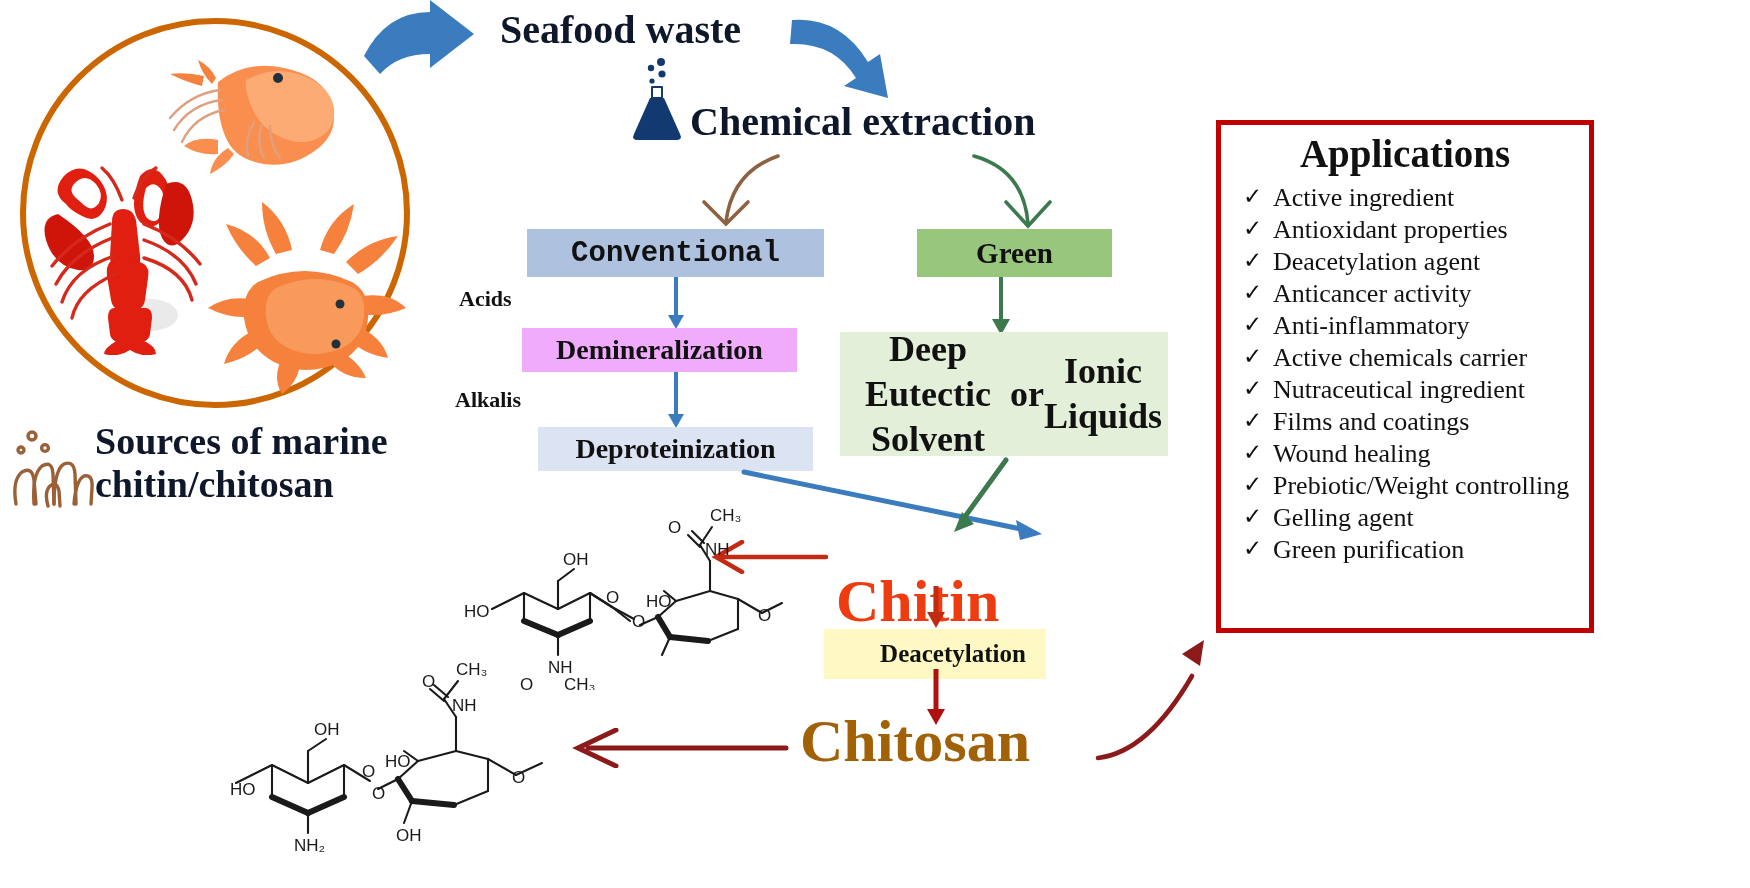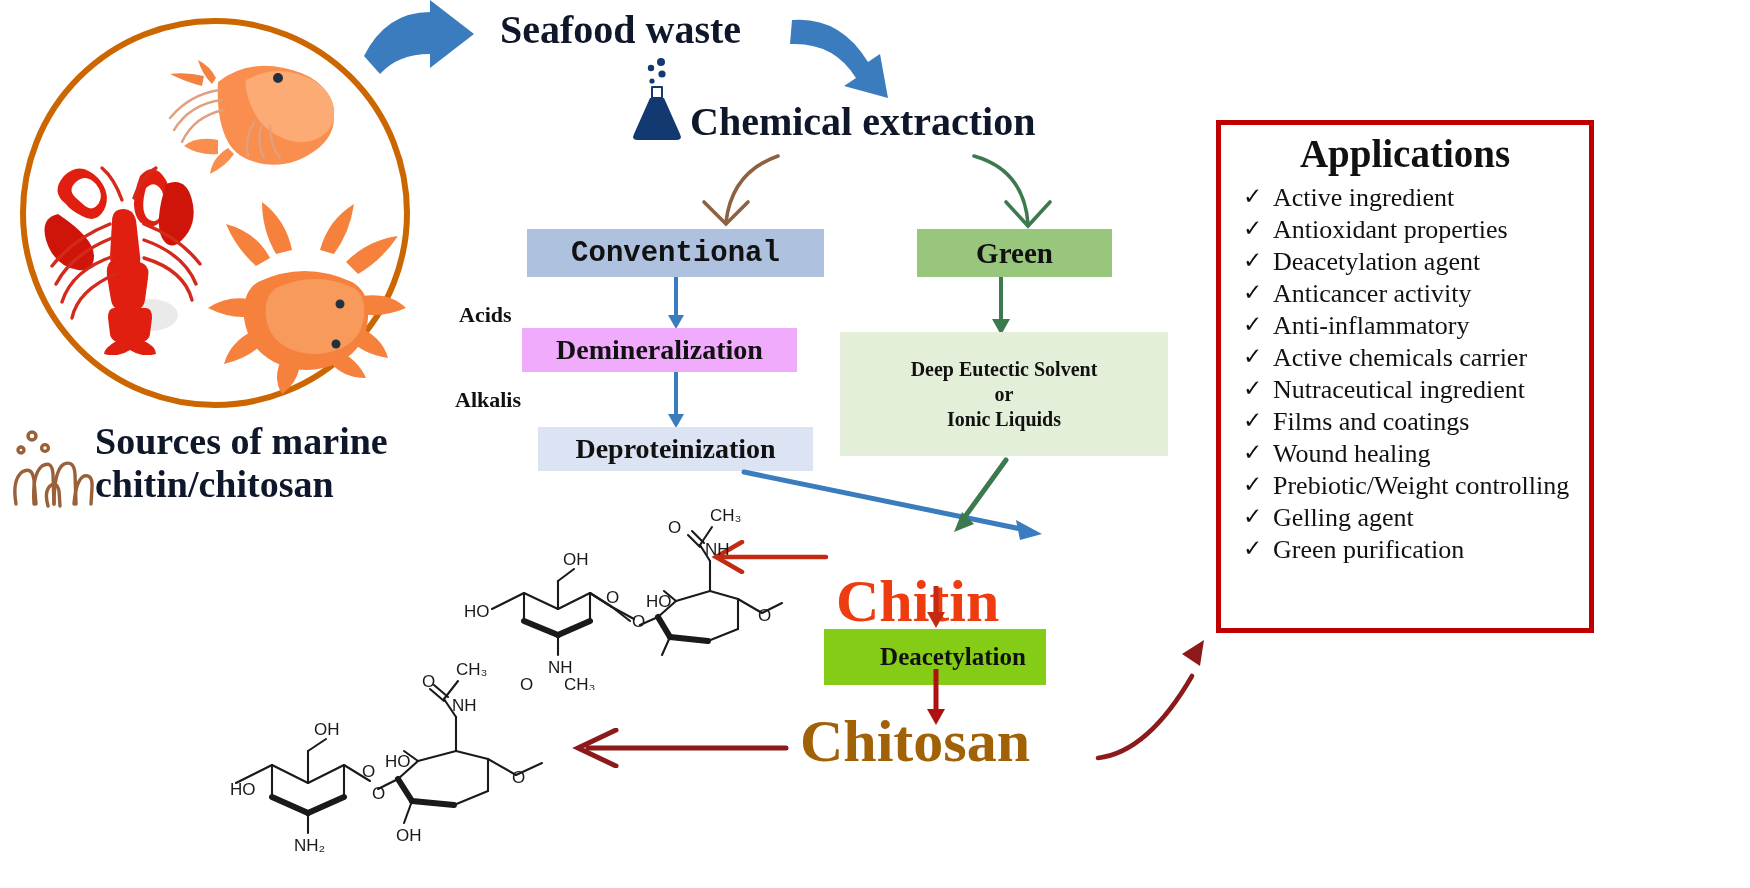--- a/index.html
+++ b/index.html
@@ -39,7 +39,7 @@
 
   
   .sidelab{font-family:"Liberation Serif",serif;font-weight:bold;color:#111;font-size:22px;}
-  #label-acids{left:459px;top:286px;margin-top:16px;}
+  #label-acids{left:459px;top:286px;}
   #label-alkalis{left:455px;top:387px;}
 
   

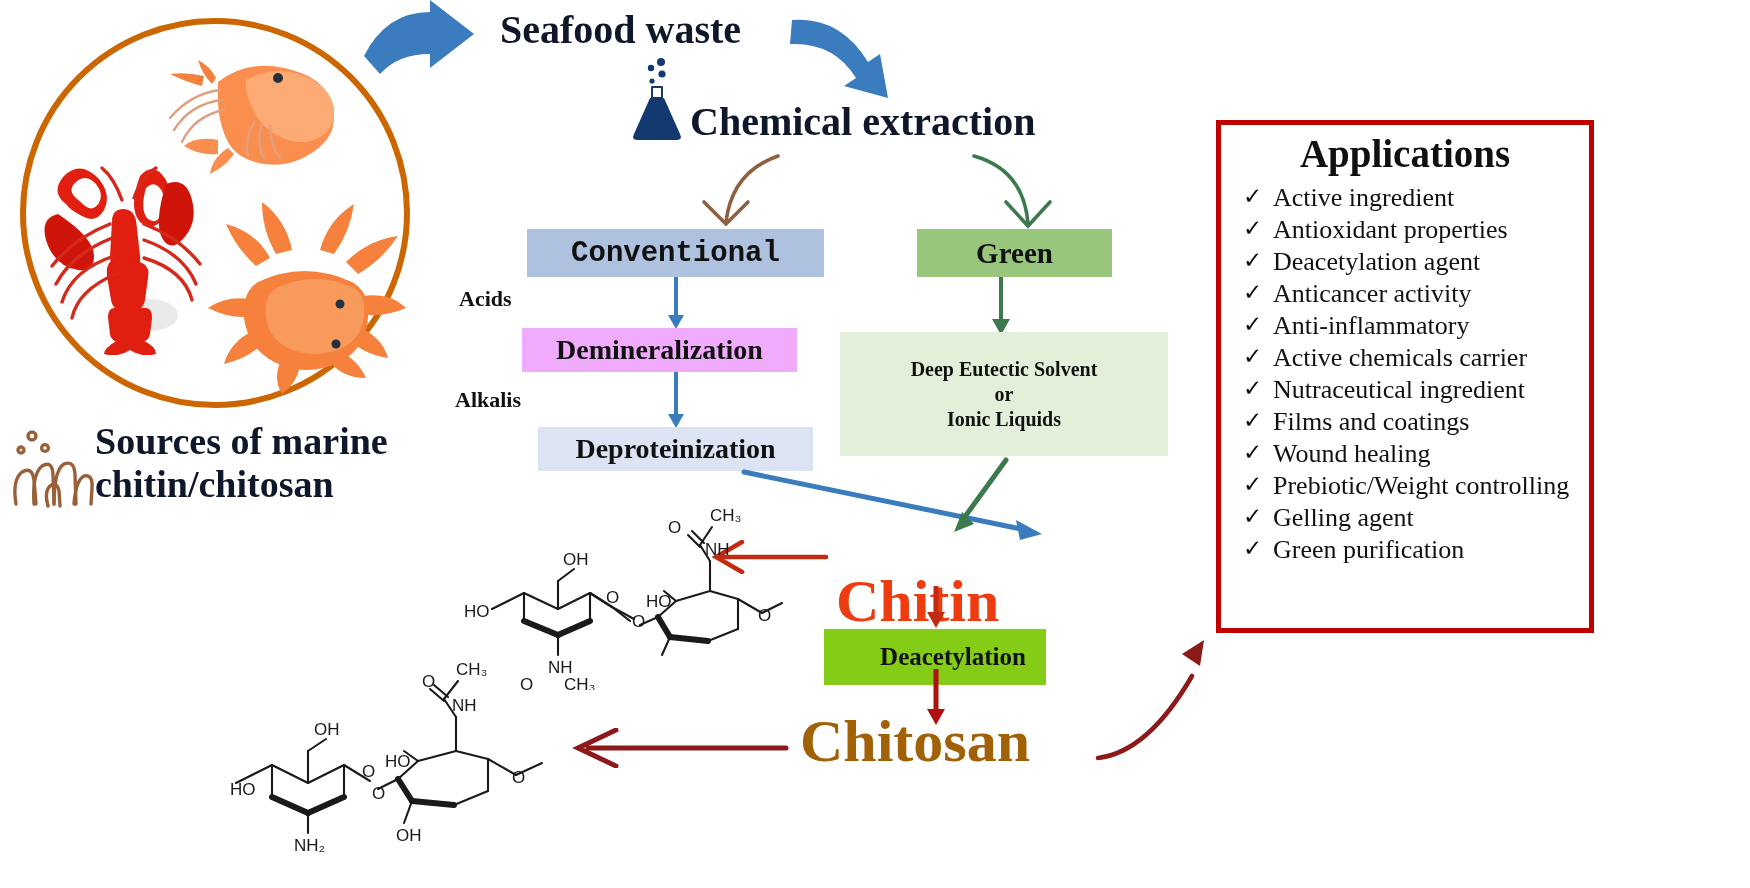--- a/index.html
+++ b/index.html
@@ -33,8 +33,8 @@
   #box-demineralization{left:522px;top:328px;width:275px;height:44px;background:#f0abfc;font-size:28px;}
   #box-deproteinization{left:538px;top:427px;width:275px;height:44px;background:#DCE3F3;font-size:28px;}
   #box-green{left:917px;top:229px;width:195px;height:48px;background:#99C67D;font-size:29px;}
-  #box-des{left:840px;top:332px;width:328px;height:124px;background:#E3EFD9;font-size:20px;
-           flex-direction:column;line-height:1.25;padding:4px 6px;}
+  #box-des{left:840px;top:332px;width:328px;height:124px;background:#E3EFD9;font-size:36px;
+           flex-direction:row;line-height:1.25;padding:4px 6px;}
   #box-deacetylation{left:824px;top:629px;width:222px;height:56px;background:#84cc16;font-size:25px;padding-left:36px;}
 
   

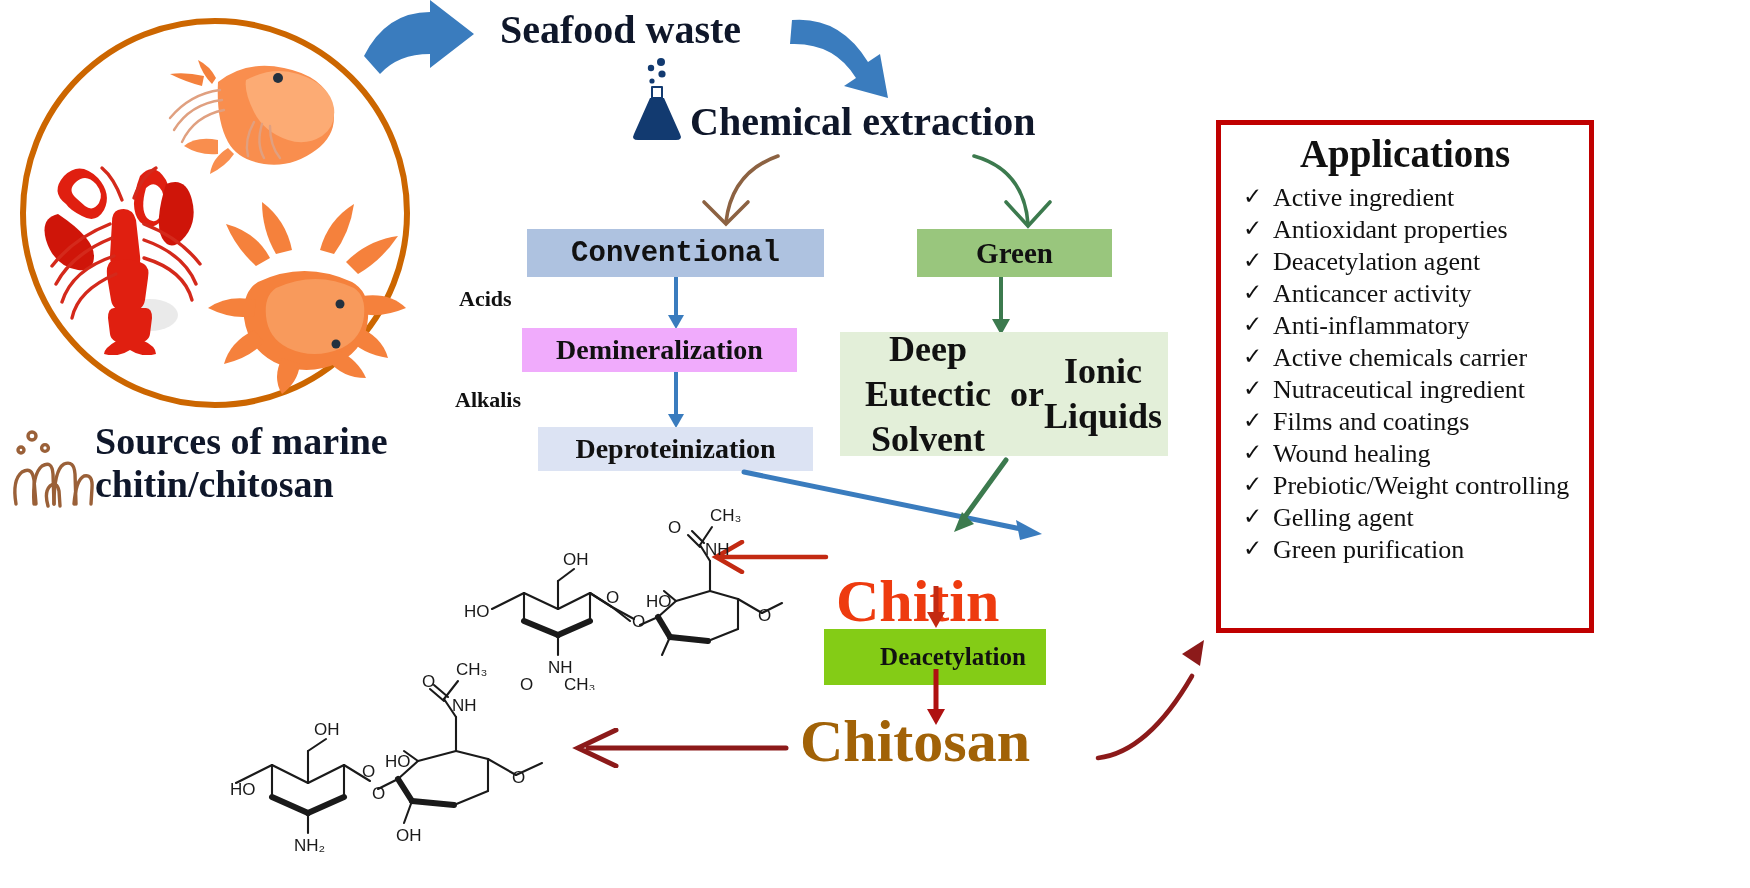--- a/index.html
+++ b/index.html
@@ -35,7 +35,7 @@
   #box-green{left:917px;top:229px;width:195px;height:48px;background:#99C67D;font-size:29px;}
   #box-des{left:840px;top:332px;width:328px;height:124px;background:#E3EFD9;font-size:36px;
            flex-direction:row;line-height:1.25;padding:4px 6px;}
-  #box-deacetylation{left:824px;top:629px;width:222px;height:56px;background:#84cc16;font-size:25px;padding-left:36px;}
+  #box-deacetylation{left:824px;top:629px;width:222px;height:50px;background:#fef9c3;font-size:25px;padding-left:36px;}
 
   
   .sidelab{font-family:"Liberation Serif",serif;font-weight:bold;color:#111;font-size:22px;}

